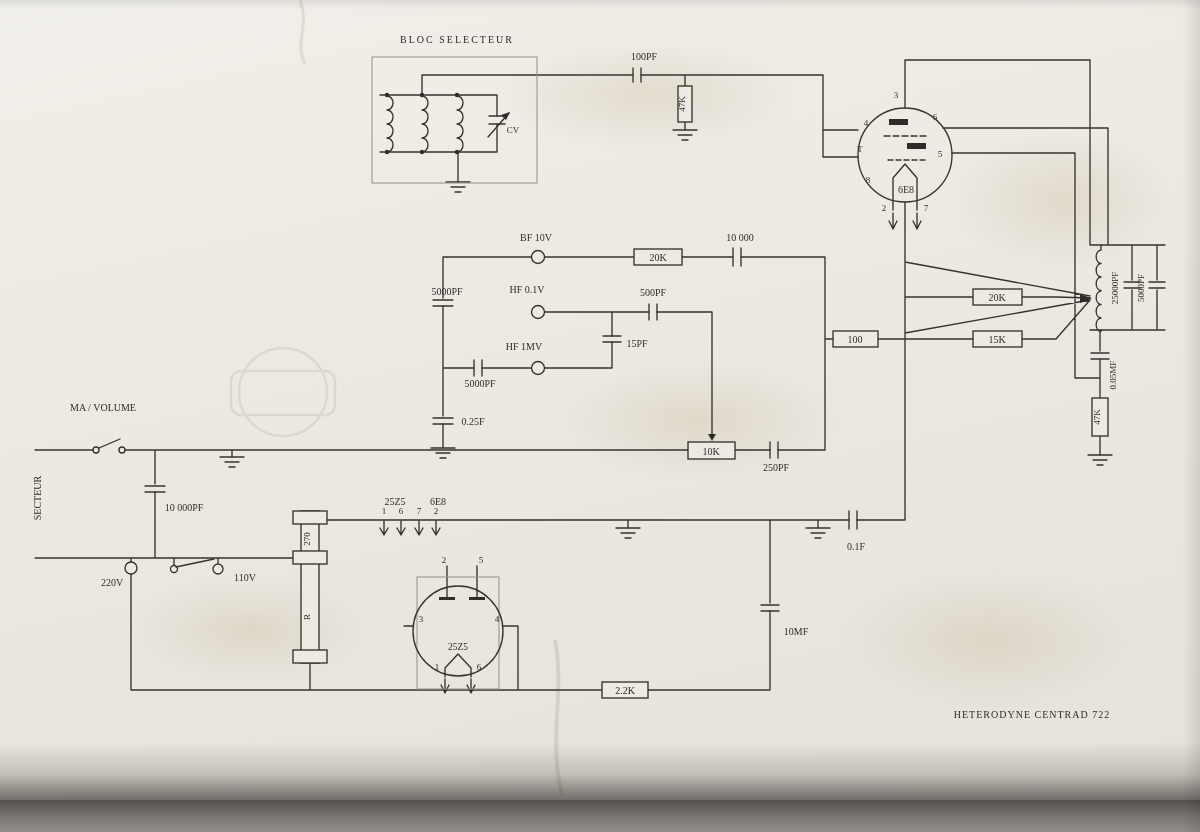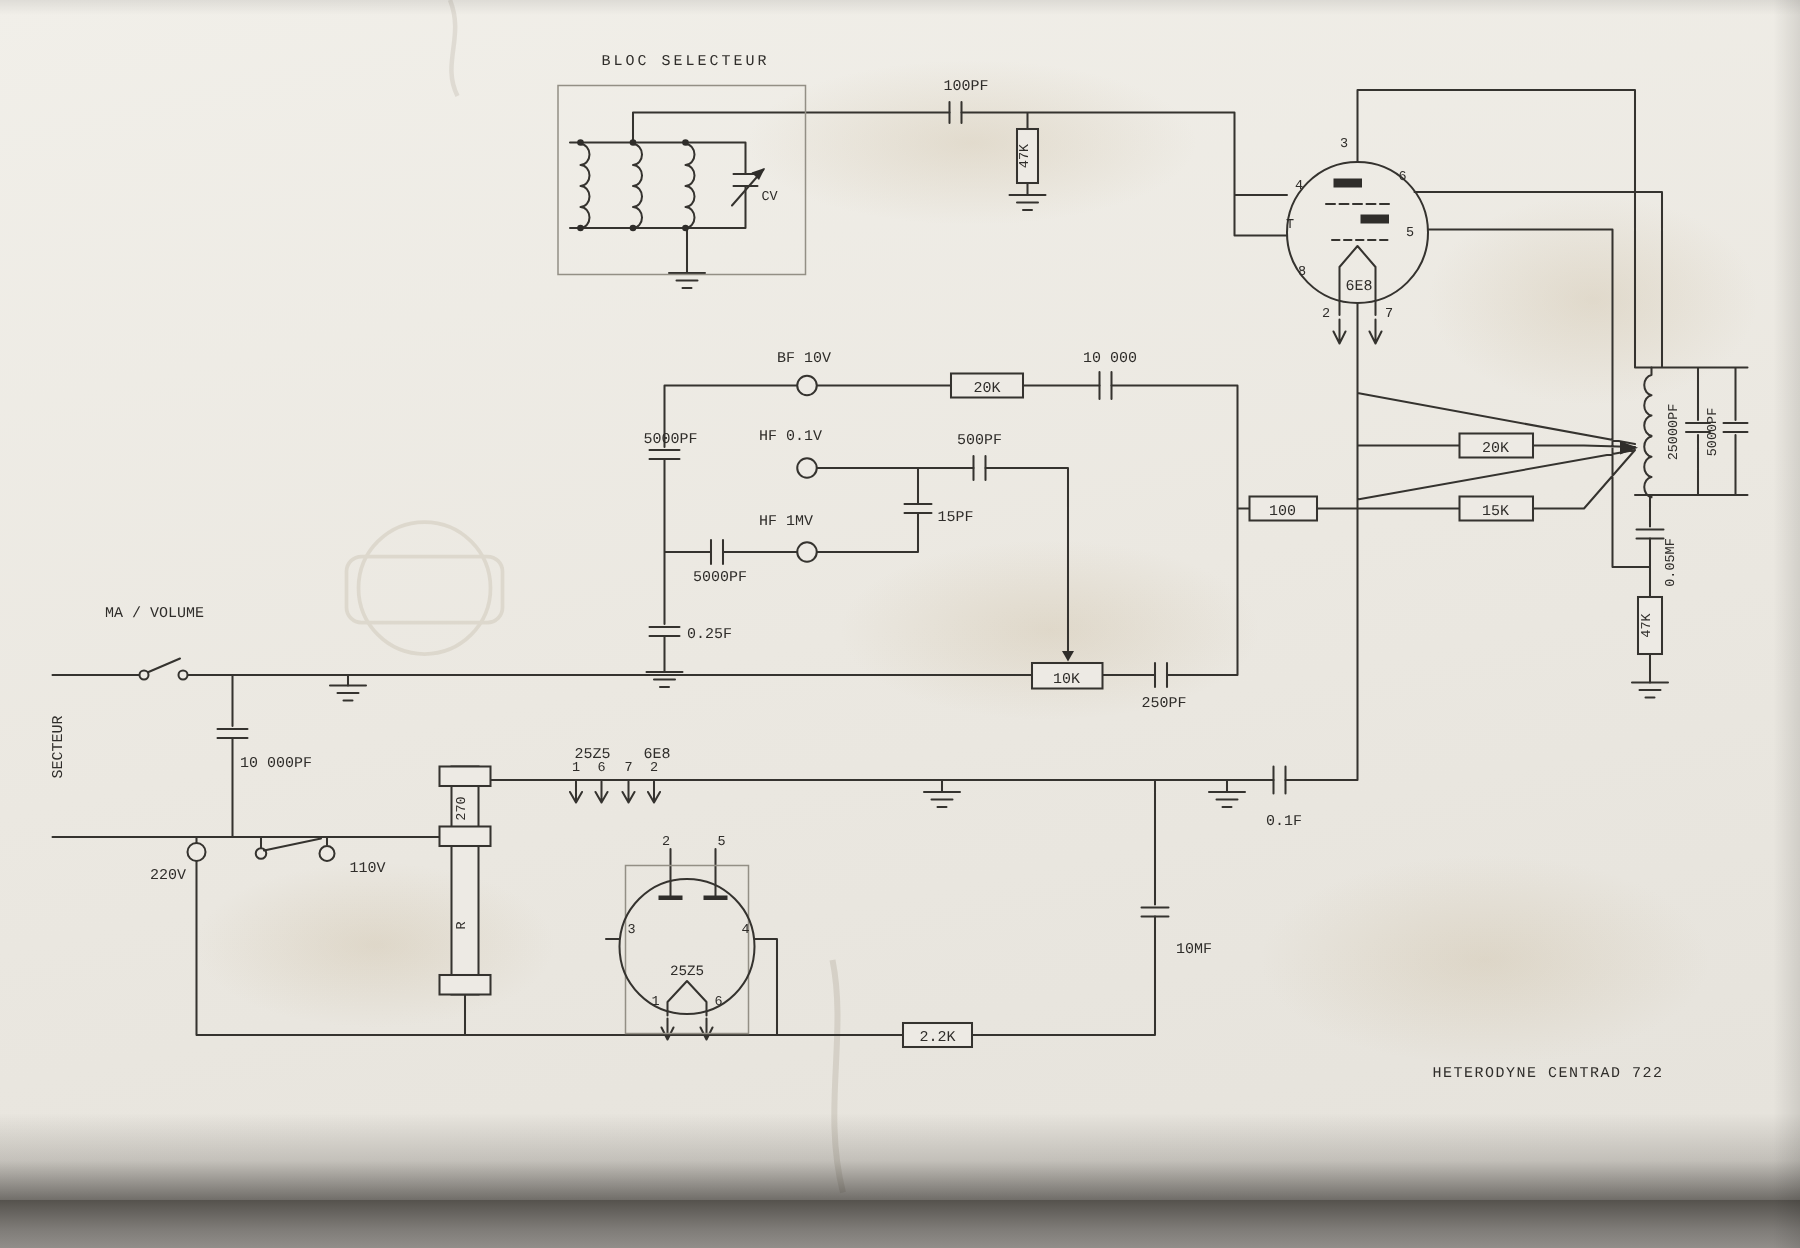--- a/index.html
+++ b/index.html
@@ -5,7 +5,7 @@
   html,body{margin:0;padding:0;background:#8a8885;}
   .page{position:relative;width:1200px;height:832px;overflow:hidden;
         background:linear-gradient(168deg,#f1efe9 0%,#ebe8e1 50%,#e5e2db 100%);
-        font-family:Liberation Mono, monospace;}
+        font-family:Liberation Serif, serif;}
   svg{position:absolute;left:0;top:0;}
   .wire{stroke:#35332f;stroke-width:1.35;fill:none;stroke-linecap:round;stroke-linejoin:round;}
   .thin{stroke:#938f85;stroke-width:1;fill:none;}

